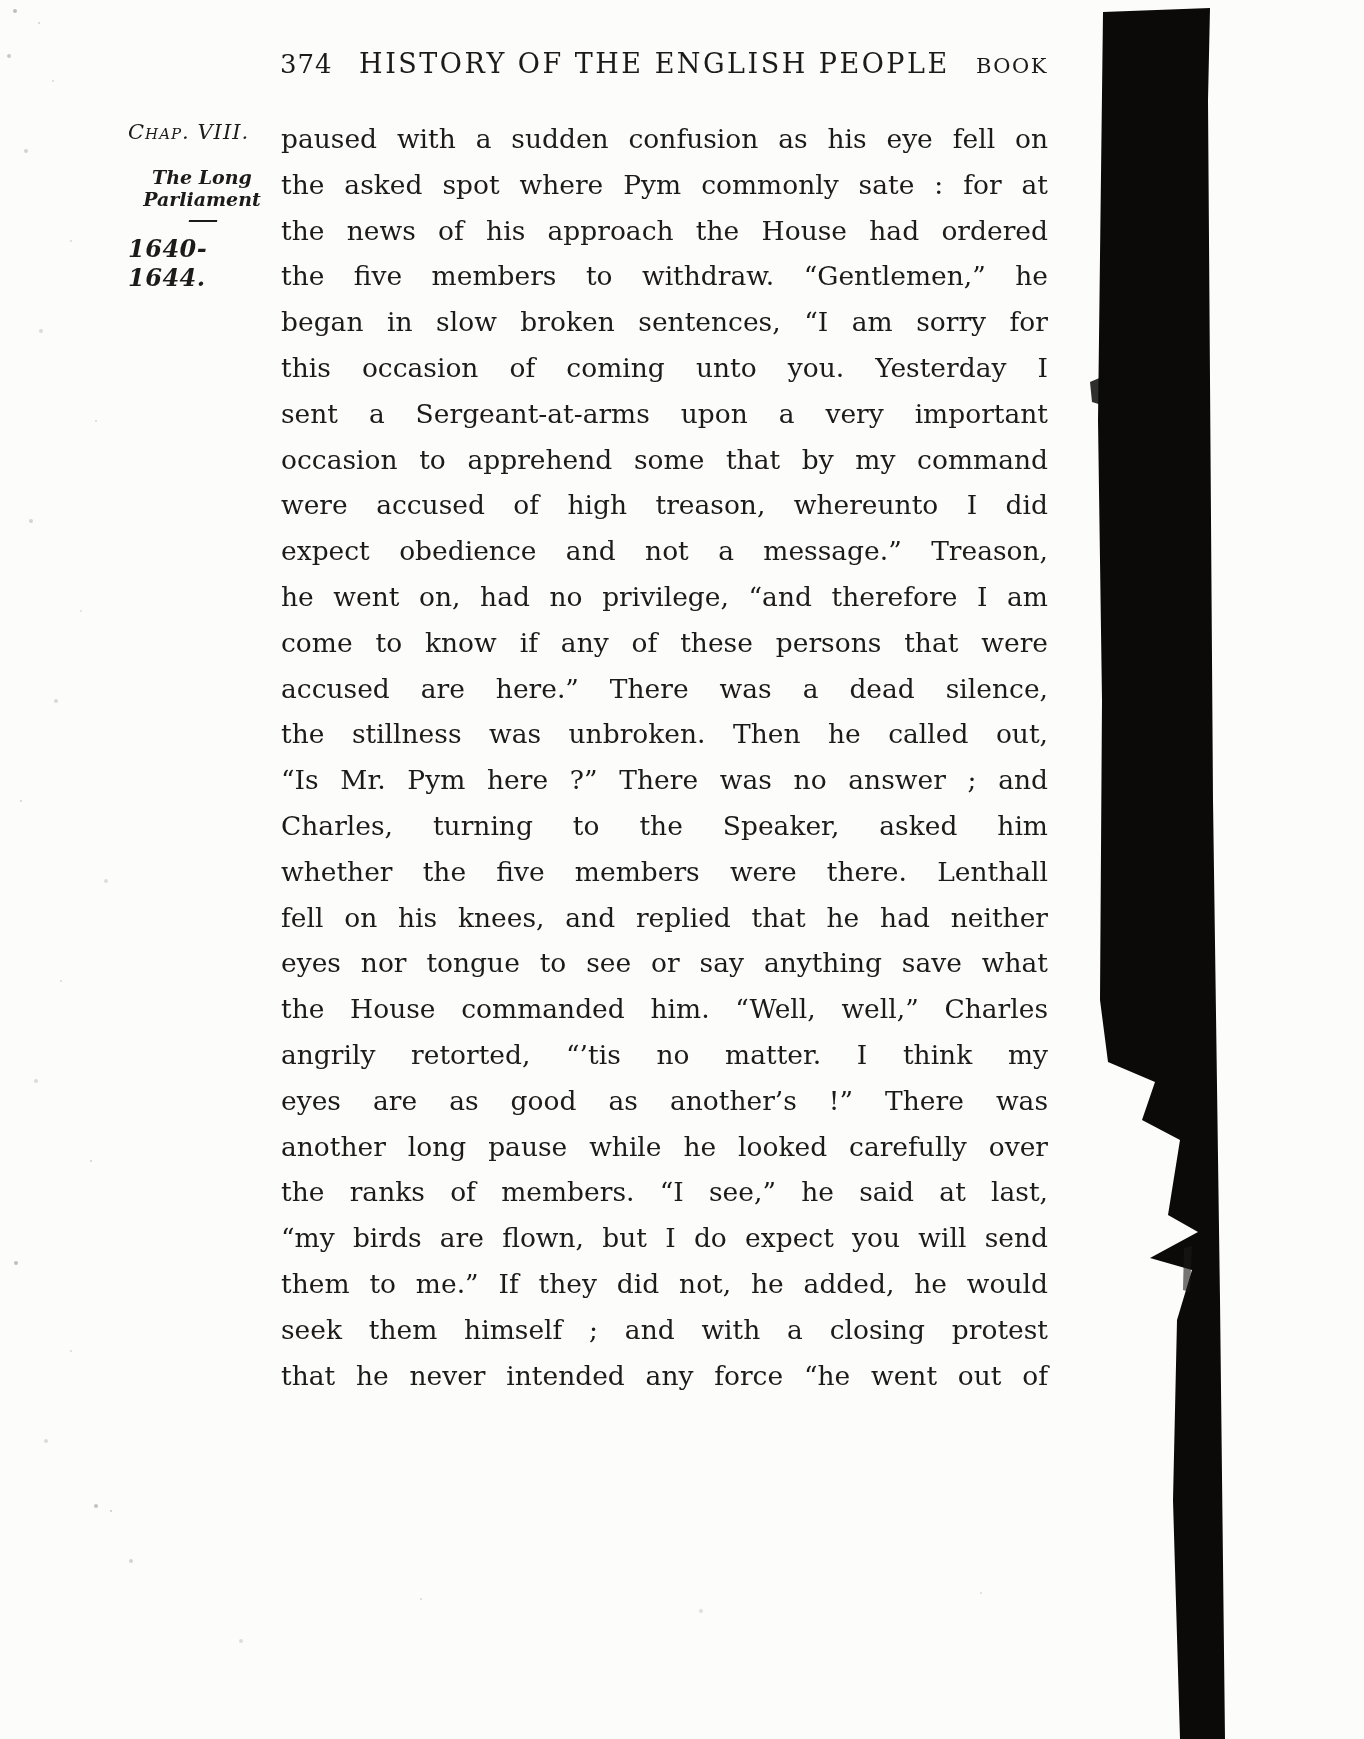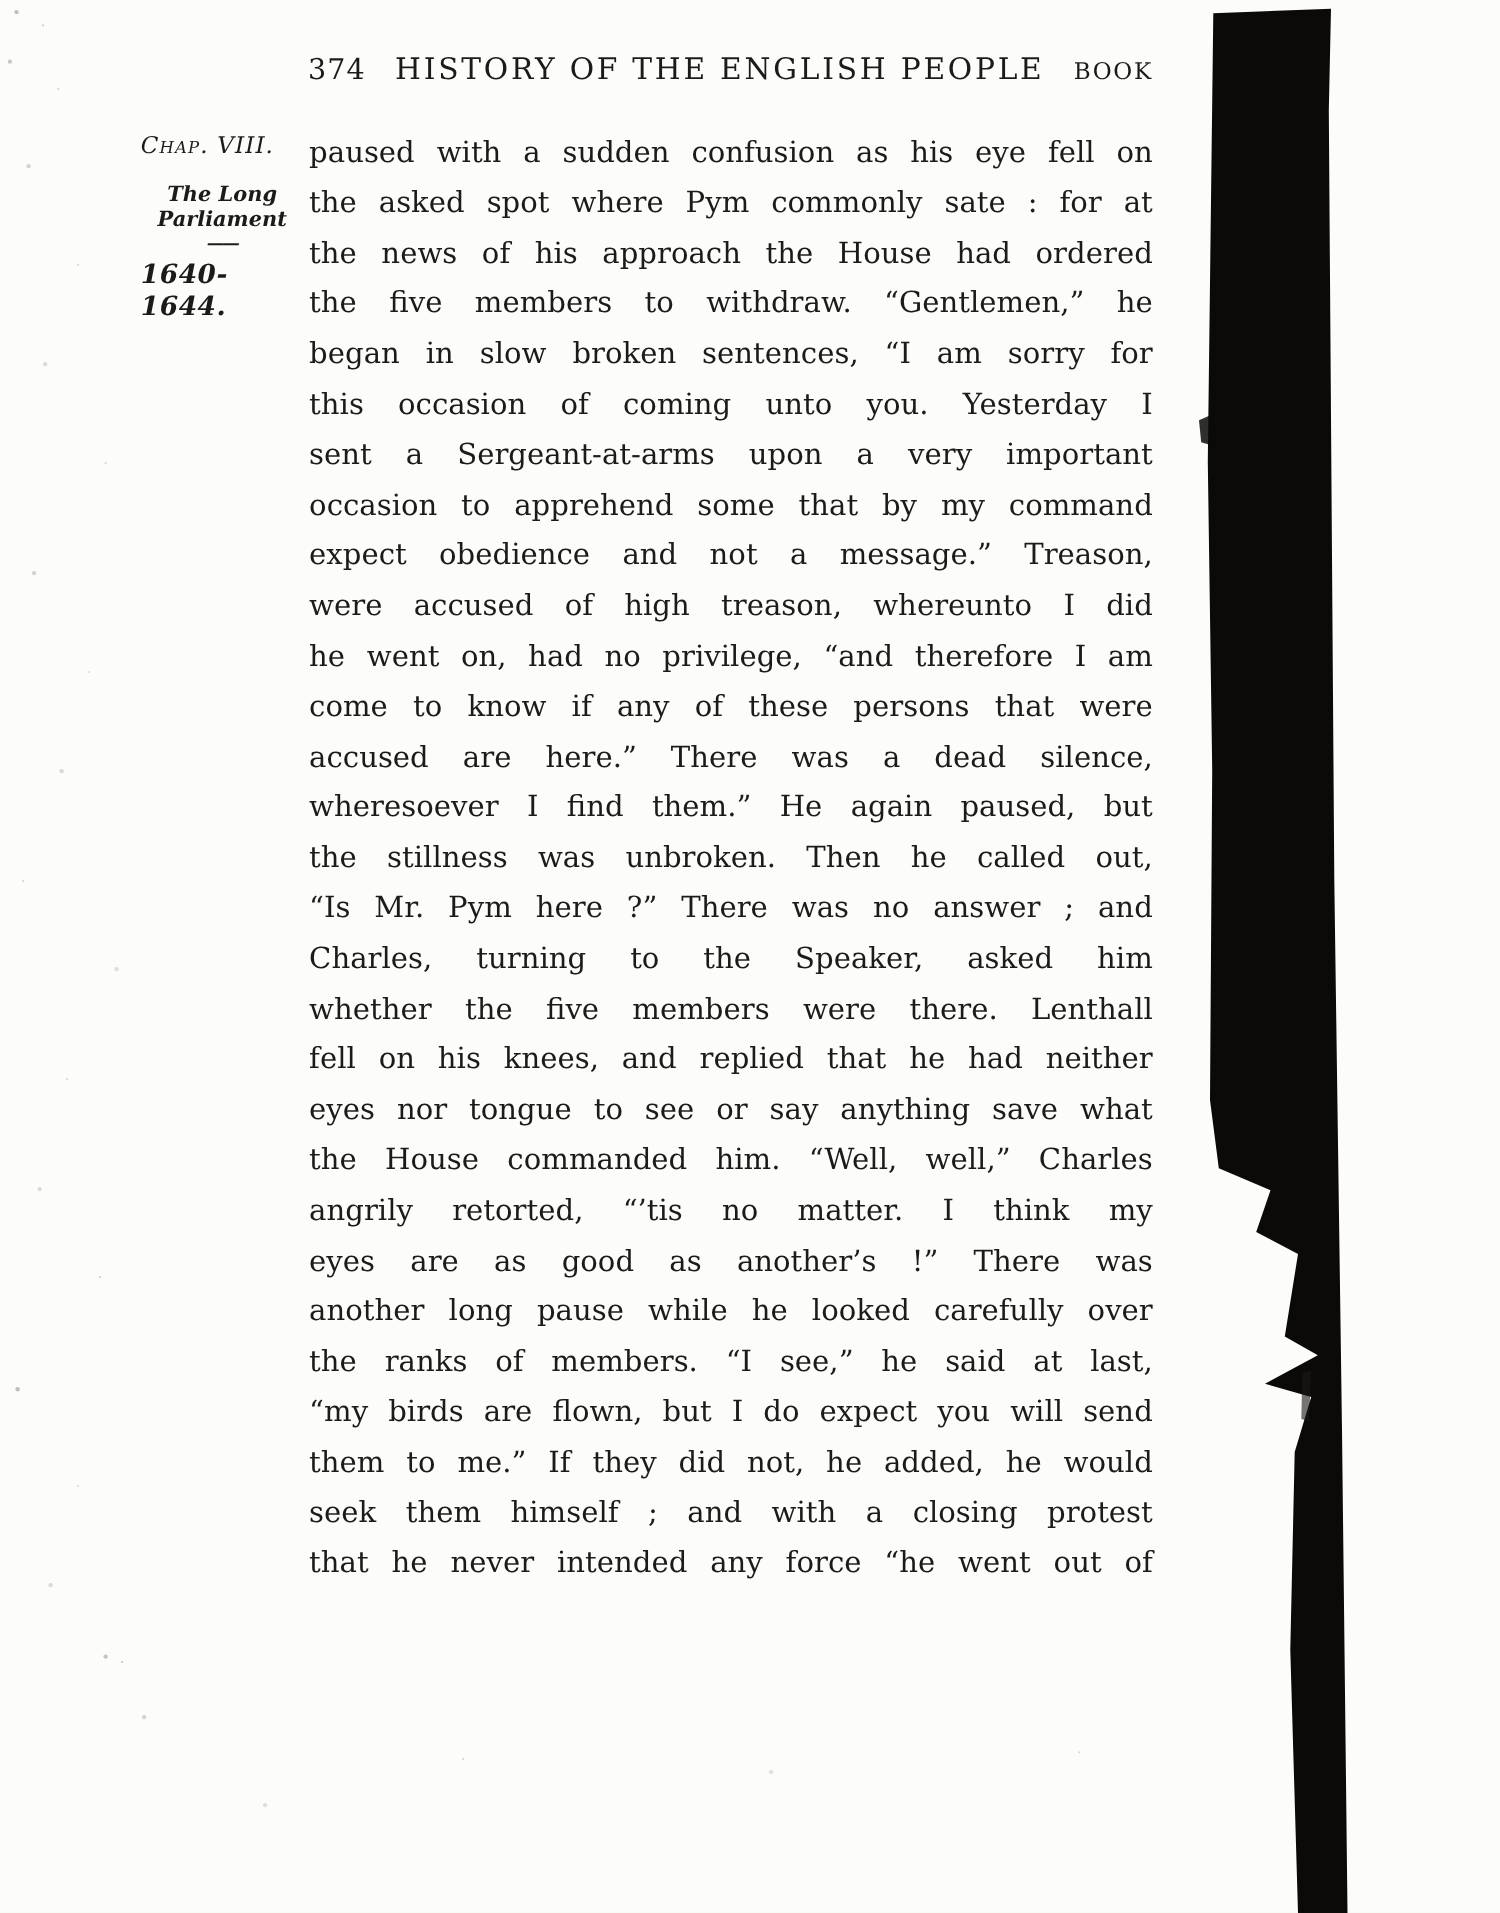--- a/index.html
+++ b/index.html
@@ -119,8 +119,8 @@
       <div class="line">this occasion of coming unto you. Yesterday I</div>
       <div class="line">sent a Sergeant-at-arms upon a very important</div>
       <div class="line">occasion to apprehend some that by my command</div>
+      <div class="line">were accused of high treason, whereunto I did</div>
       <div class="line">expect obedience and not a message.” Treason,</div>
-      <div class="line">were accused of high treason, whereunto I did</div>
       <div class="line">he went on, had no privilege, “and therefore I am</div>
       <div class="line">come to know if any of these persons that were</div>
       <div class="line">accused are here.” There was a dead silence,</div>

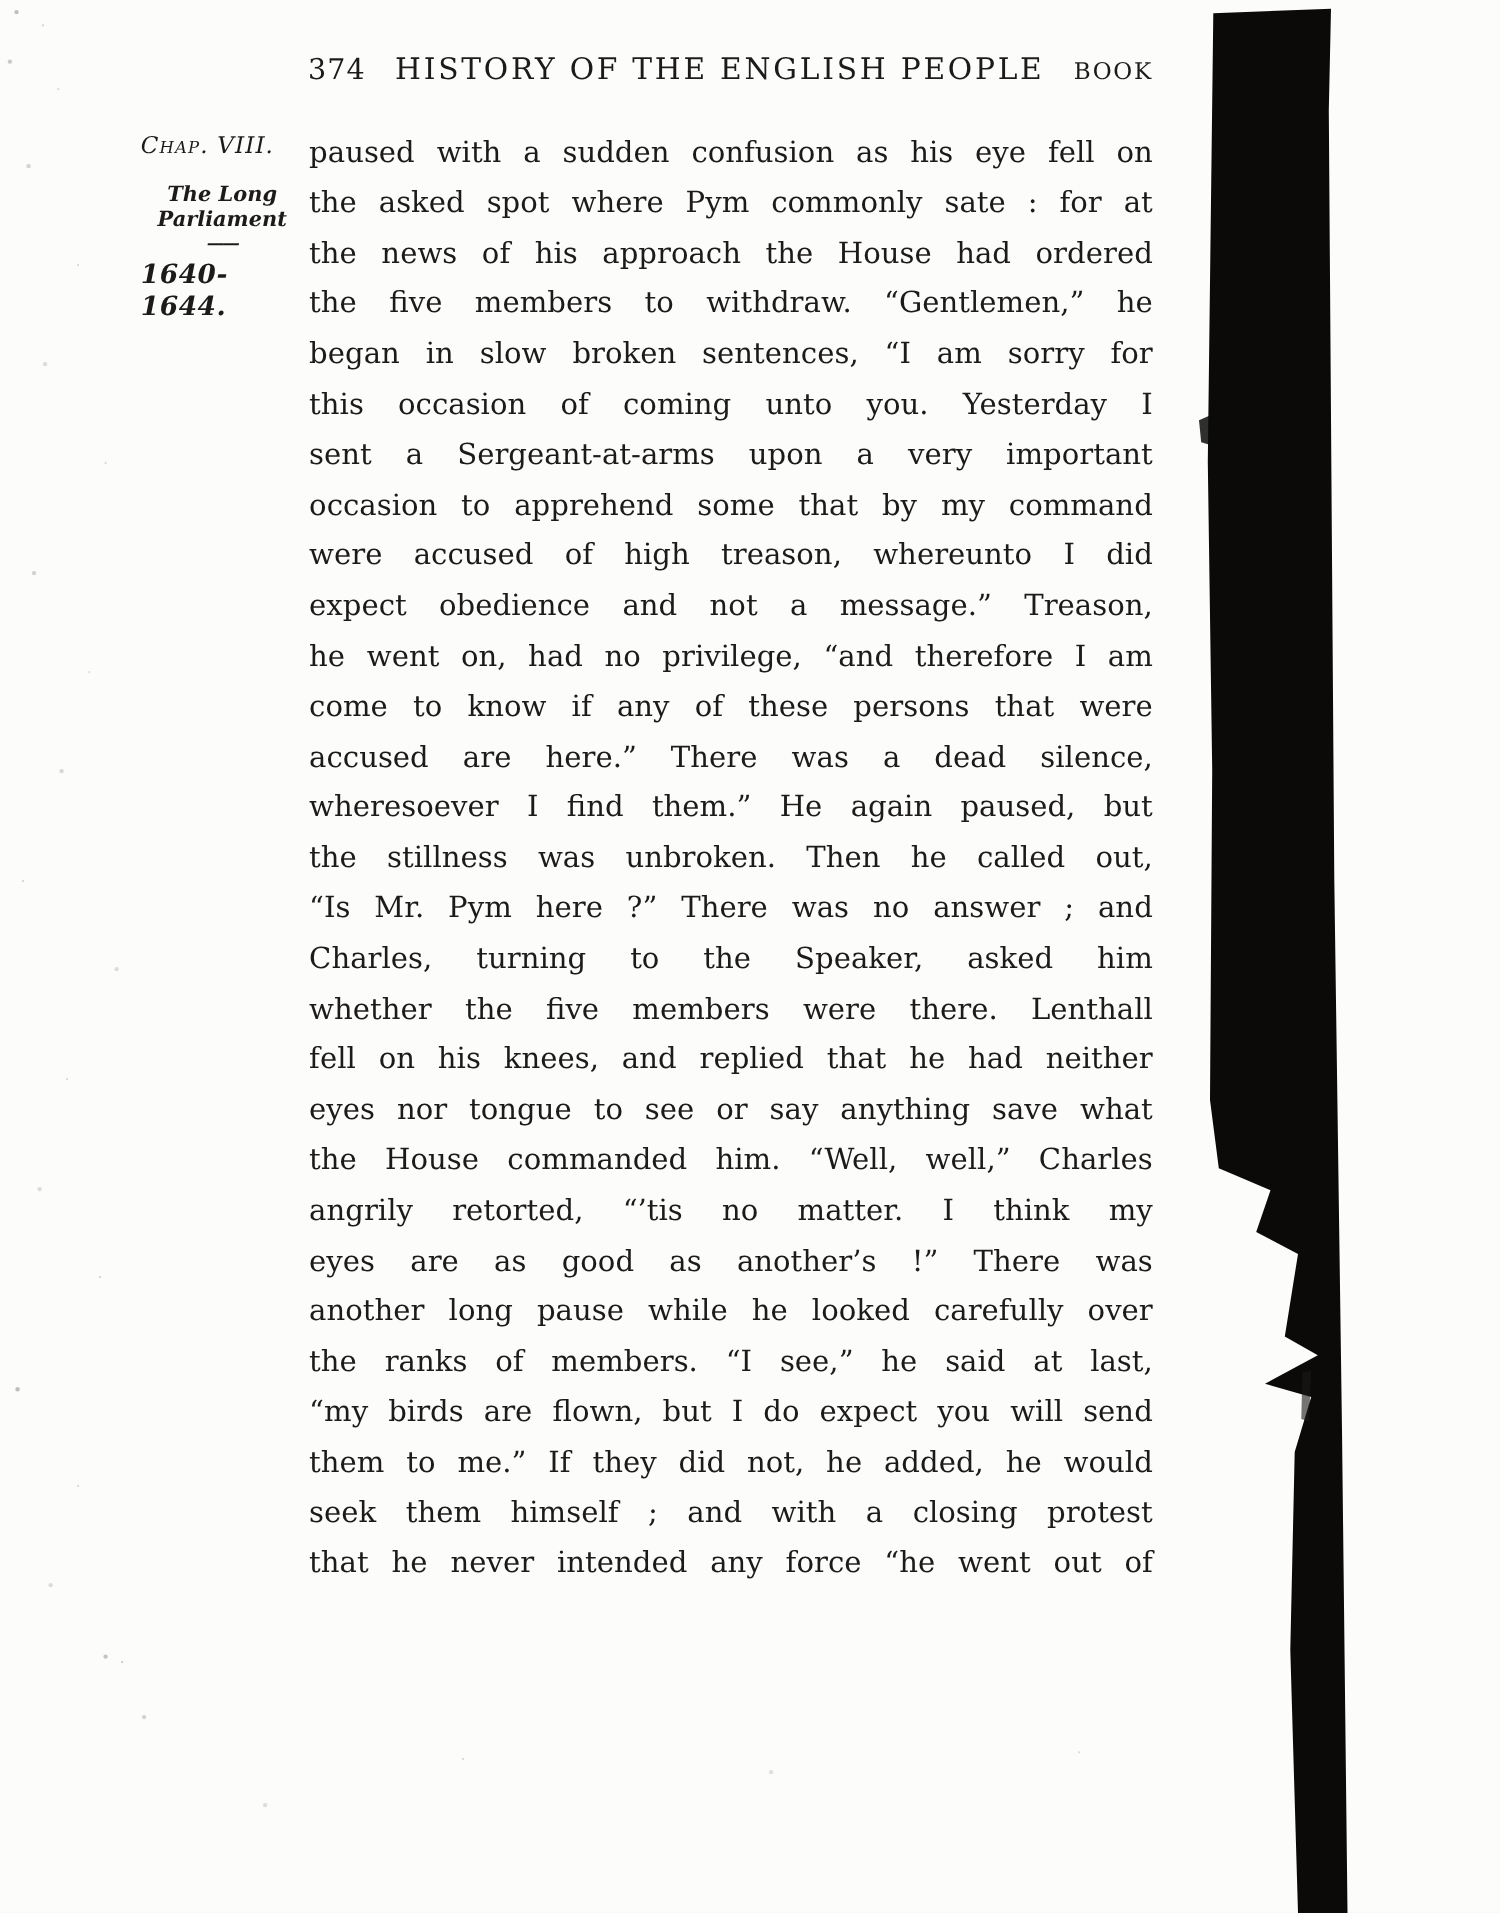--- a/index.html
+++ b/index.html
@@ -124,7 +124,6 @@
       <div class="line">he went on, had no privilege, “and therefore I am</div>
       <div class="line">come to know if any of these persons that were</div>
       <div class="line">accused are here.” There was a dead silence,</div>
-      <div class="line">wheresoever I find them.” He again paused, but</div>
       <div class="line">the stillness was unbroken. Then he called out,</div>
       <div class="line">“Is Mr. Pym here ?” There was no answer ; and</div>
       <div class="line">Charles, turning to the Speaker, asked him</div>

